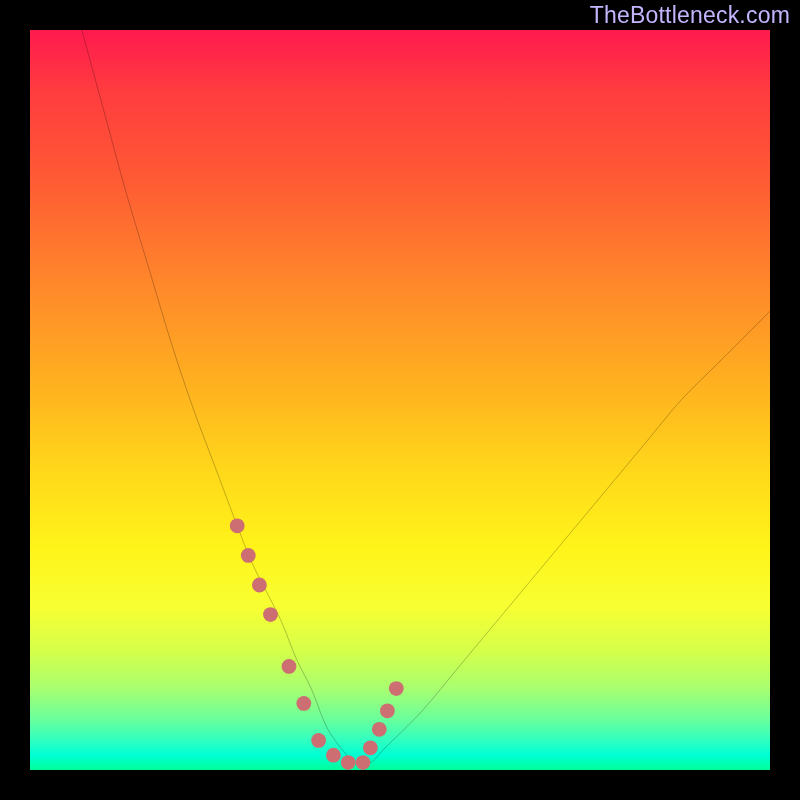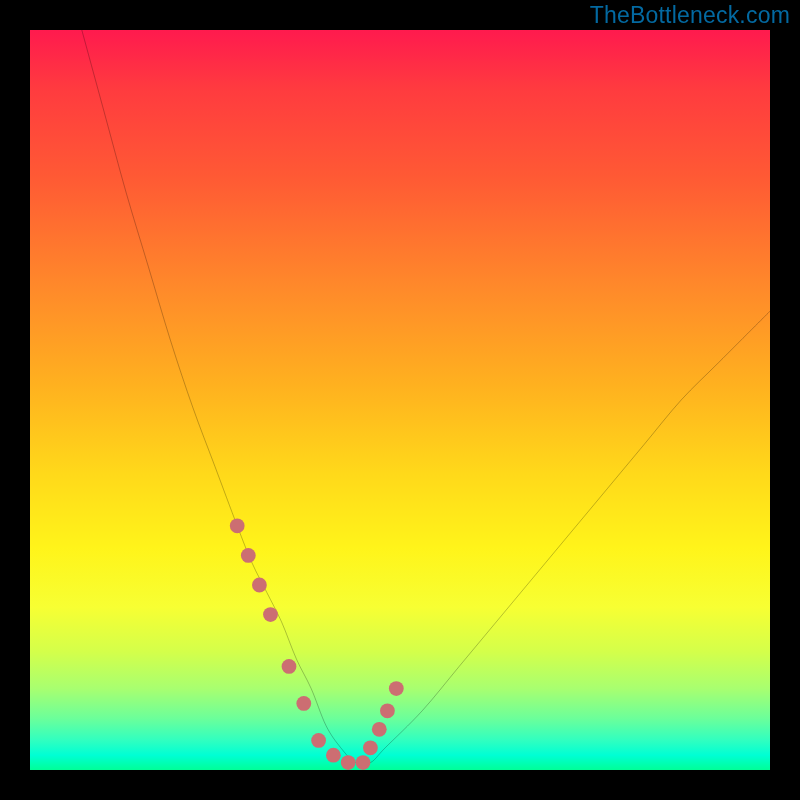--- a/index.html
+++ b/index.html
@@ -21,7 +21,7 @@
     position: absolute;
     top: 2px;
     right: 10px;
-    color: #0369a1;
+    color: #c4b5fd;
     font-size: 23px;
     font-weight: 500;
     letter-spacing: 0.2px;

